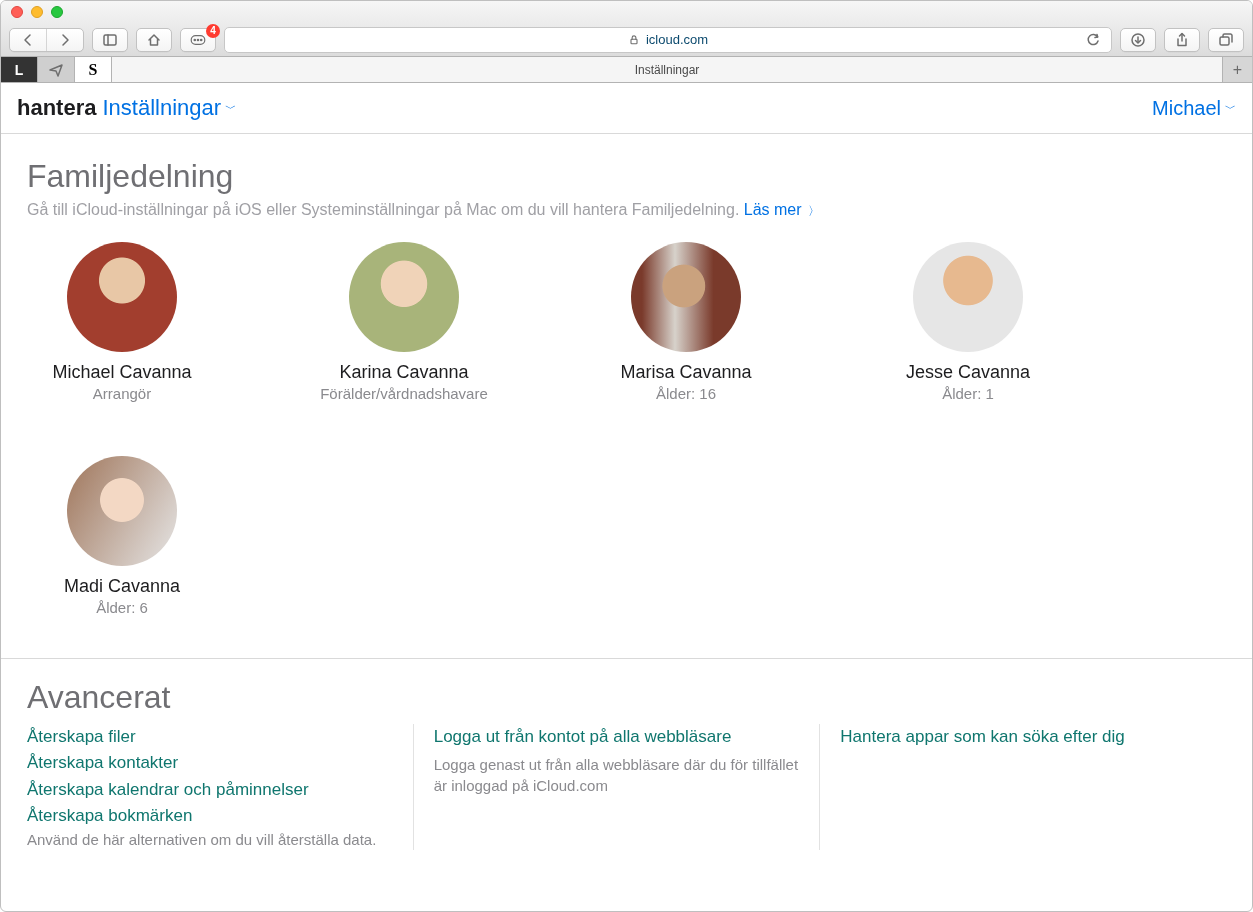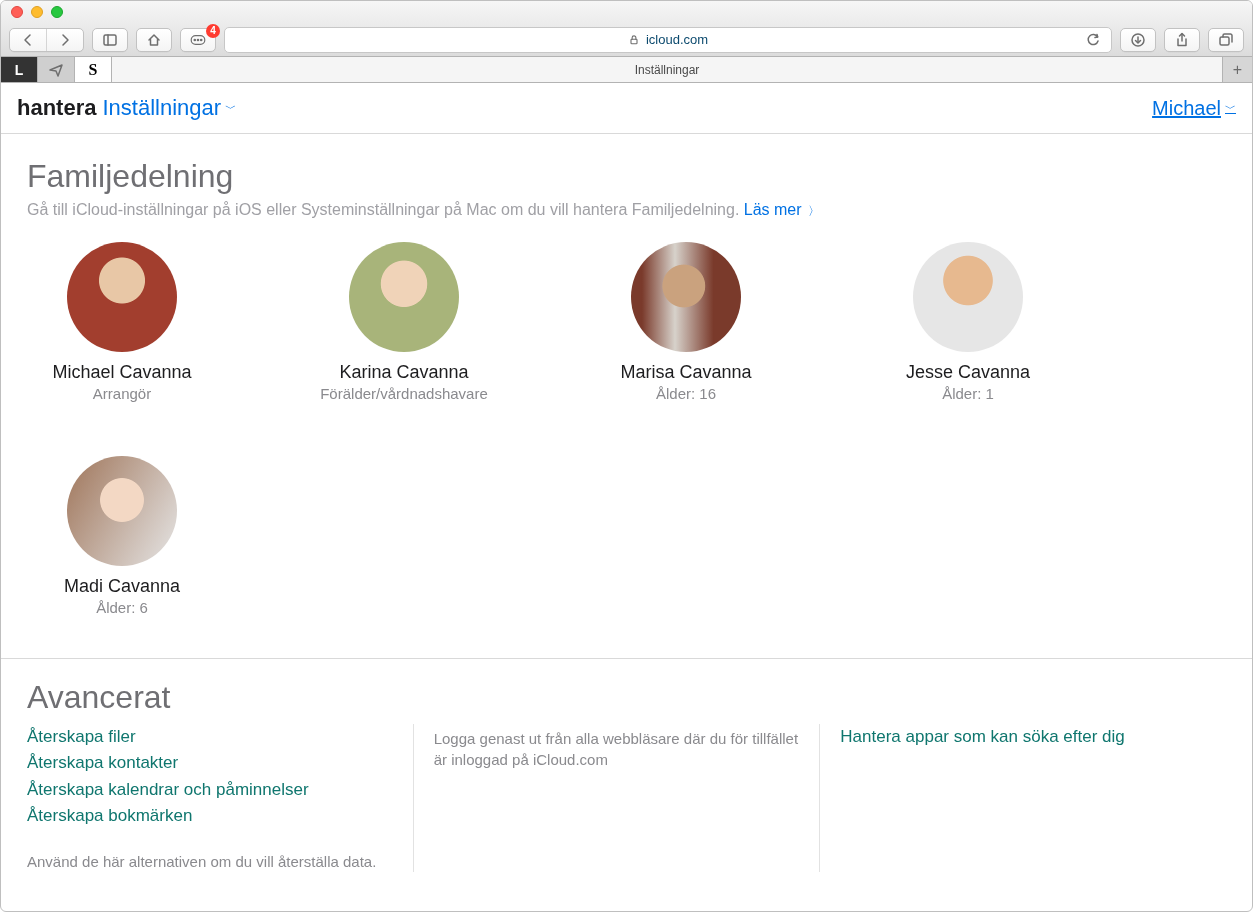--- a/index.html
+++ b/index.html
@@ -121,7 +121,7 @@
   .icloud-header .crumb { font-size:22px; color:#0071e3; margin-left:6px; display:flex; align-items:center; gap:4px; }
   .icloud-header .crumb .caret { font-size:11px; color:#0071e3; }
   .icloud-header .spacer { flex:1; }
-  .icloud-header .user { font-size:20px; color:#0071e3; display:flex; align-items:center; gap:4px;text-decoration:underline;}
+  .icloud-header .user { font-size:20px; color:#0071e3; display:flex; align-items:center; gap:4px;}
   .icloud-header .user .caret { font-size:11px;}
 
   

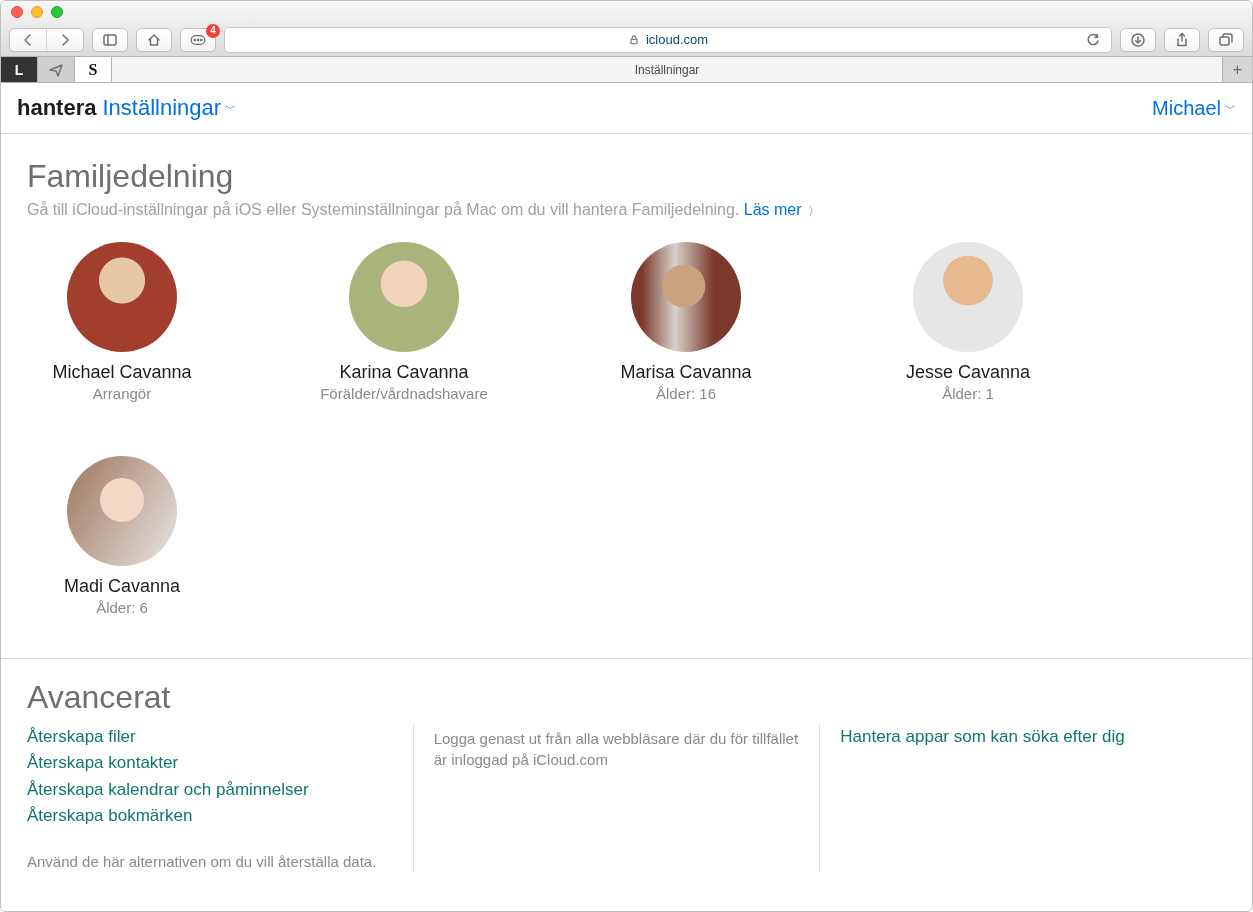--- a/index.html
+++ b/index.html
@@ -346,6 +346,7 @@
         <div class="adv-desc">Använd de här alternativen om du vill återställa data.</div>
       </div>
       <div class="adv-col">
+        <a class="adv-link">Logga ut från kontot på alla webbläsare</a>
         <div class="adv-desc">Logga genast ut från alla webbläsare där du för tillfället är inloggad på iCloud.com</div>
       </div>
       <div class="adv-col">

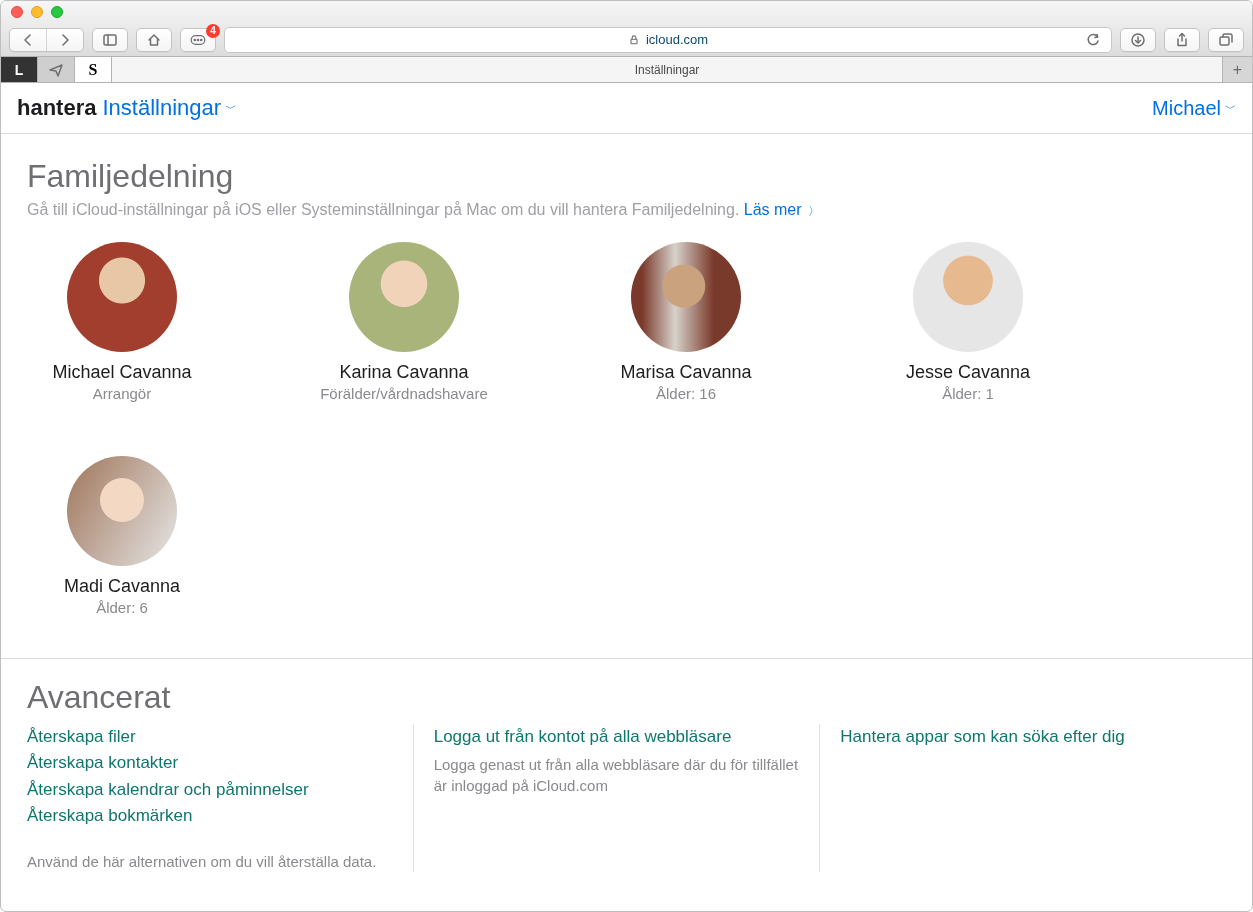--- a/index.html
+++ b/index.html
@@ -174,7 +174,7 @@
   .adv-col + .adv-col { border-left:1px solid #e2e2e2; padding-left:20px; }
   .adv-link { color:#0f766e; font-size:17px; line-height:1.55; display:block; }
   .adv-desc { color:#8a8a8e; font-size:15px; line-height:1.4; margin-top:4px;}
-  .adv-col.first .adv-desc { margin-top:22px; }
+  .adv-col.first .adv-desc { margin-top:0; }
 
 </style>
 </head>

